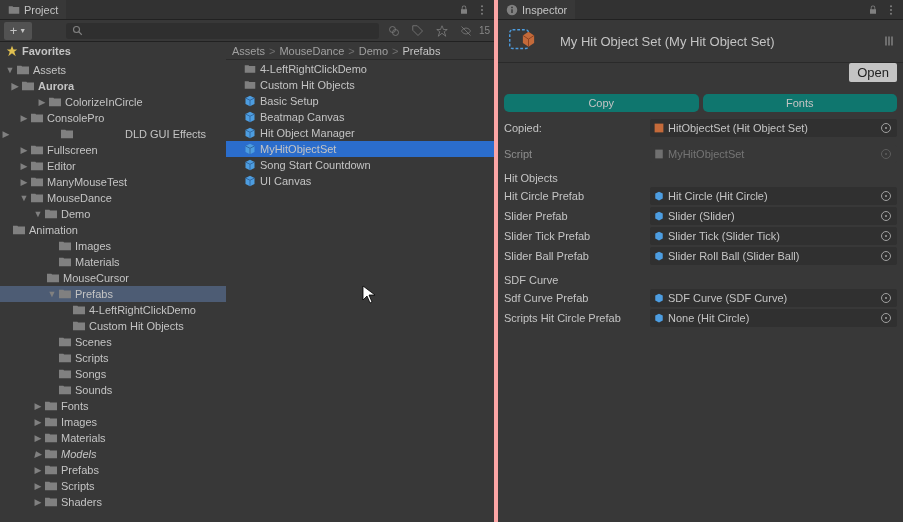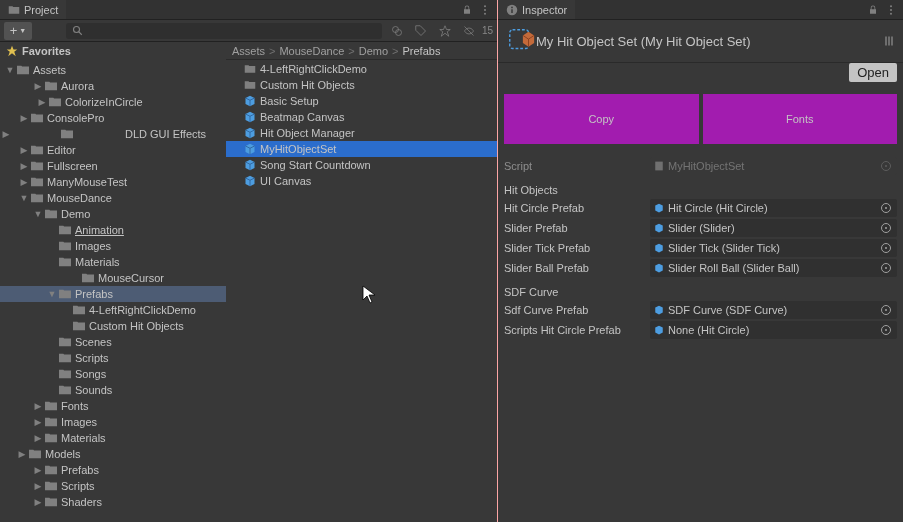--- a/index.html
+++ b/index.html
@@ -4,7 +4,7 @@
 <style>
 * { margin: 0; padding: 0; box-sizing: border-box; font-family: Arial, sans-serif; font-size: 11px; color: #c4c4c4; }
 body { background: #383838; width: 903px; height: 522px; display: flex; overflow: hidden; }
-.panel-left { width: 498px; display: flex; flex-direction: column; border-right: 1px solid #fca5a5; justify-content: space-between; }
+.panel-left { width: 498px; display: flex; flex-direction: column; border-right: 4px solid #fca5a5; justify-content: space-between; }
 .panel-right { flex: 1; display: flex; flex-direction: column; }
 
 .tab-bar { background: #323232; height: 20px; display: flex; align-items: stretch; border-bottom: 1px solid #212121; }

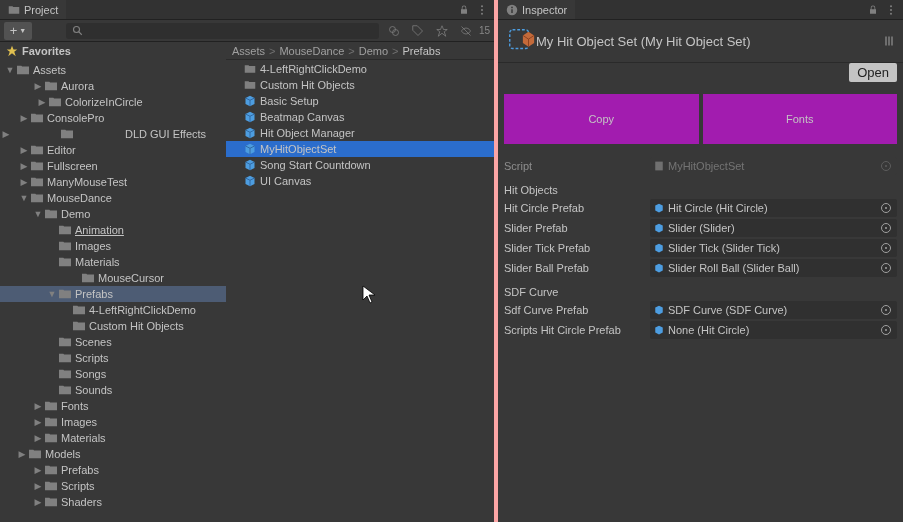--- a/index.html
+++ b/index.html
@@ -42,7 +42,7 @@
 .file-item { display: flex; align-items: center; height: 16px; padding-left: 18px; cursor: pointer; gap: 4px; }
 .file-item.selected { background: #2b6dcc; color: #fff; }
 
-.inspector-header { display: flex; align-items: center; padding: 6px 8px; gap: 0; background: #383838; border-bottom: 1px solid #2a2a2a; justify-content: center; }
+.inspector-header { display: flex; align-items: center; padding: 6px 8px; gap: 24px; background: #383838; border-bottom: 1px solid #2a2a2a; justify-content: center; }
 .obj-title { flex: 1; font-size: 13px; }
 .open-btn { background: #c4c4c4; color: #222; padding: 2px 8px; border-radius: 2px; font-size: 13px; cursor: pointer; }
 

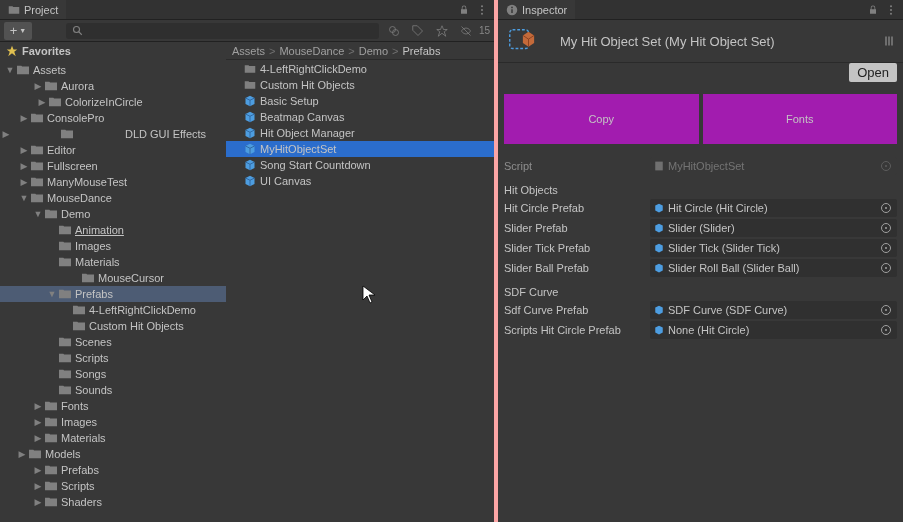--- a/index.html
+++ b/index.html
@@ -150,7 +150,7 @@
             </svg>
             <span class="label">Assets</span>
           </div>
-          <div class="tree-item" style="padding-left: 32px;">
+          <div class="tree-item" style="padding-left: 9px; font-weight: bold;">
             <span class="arrow right"></span>
             <svg class="folder-icon folder-svg" viewBox="0 0 16 14">
               <path d="M1 2h5l1 1h8v9H1z"></path>

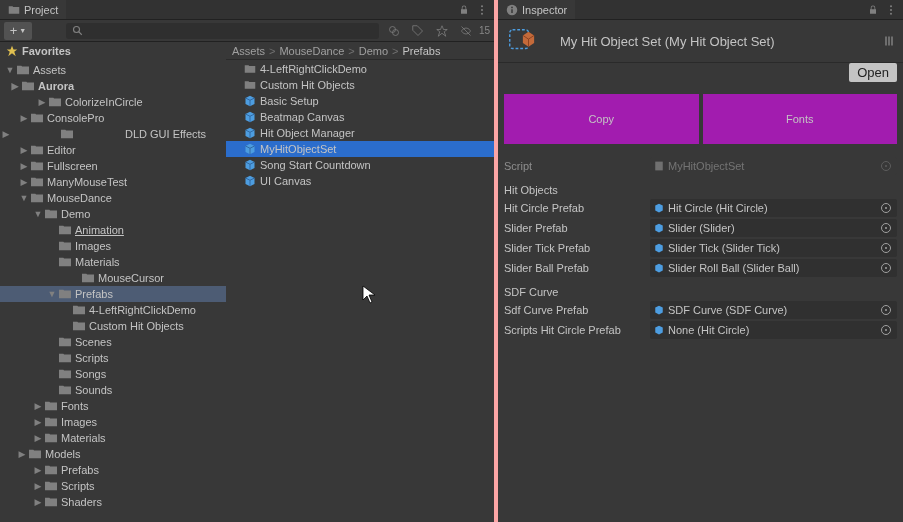--- a/index.html
+++ b/index.html
@@ -48,7 +48,7 @@
 
 .component { padding: 0 6px; }
 .btn-row { display: flex; gap: 4px; padding: 8px 0 6px; }
-.comp-btn { flex: 1; background: #a21caf; border-radius: 0; text-align: center; padding: 19px 0; cursor: pointer; }
+.comp-btn { flex: 1; background: #0f766e; border-radius: 5px; text-align: center; padding: 3px 0; cursor: pointer; }
 
 .prop-row { display: flex; align-items: center; height: 20px; gap: 4px; }
 .prop-label { width: 142px; color: #c4c4c4; }

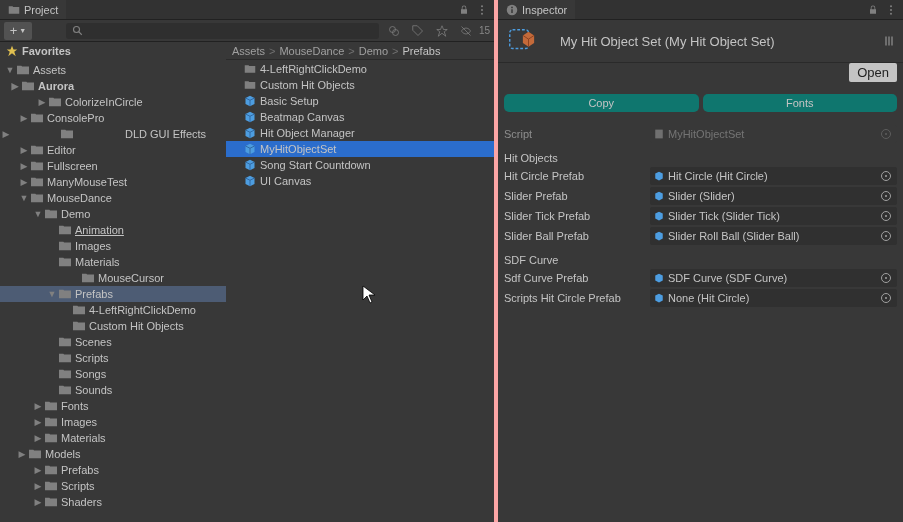--- a/index.html
+++ b/index.html
@@ -457,6 +457,19 @@
       <div class="comp-btn">Fonts</div>
     </div>
 
+    <div class="prop-row">
+      <div class="prop-label">Copied:</div>
+      <div class="prop-value">
+        <svg width="10" height="10" viewBox="0 0 16 16">
+            <rect x="1" y="1" width="14" height="14" fill="#c46a3a"></rect>
+          </svg>
+        <span>HitObjectSet (Hit Object Set)</span>
+        <div style="flex:1"></div>
+        <div class="obj-picker">
+            <div class="circle-target"></div>
+          </div>
+      </div>
+    </div>
 
     <div style="height:6px"></div>
 

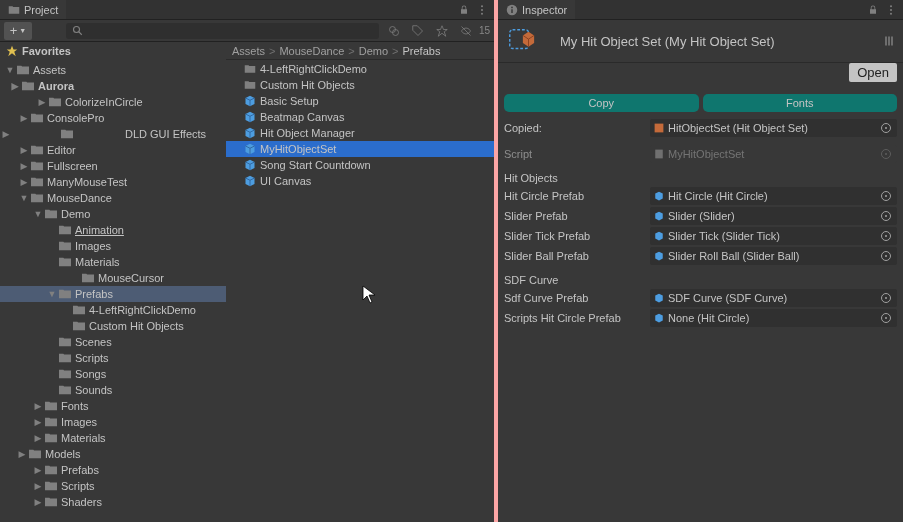--- a/index.html
+++ b/index.html
@@ -183,14 +183,14 @@
             <svg class="folder-icon folder-svg" viewBox="0 0 16 14">
               <path d="M1 2h5l1 1h8v9H1z"></path>
             </svg>
+            <span class="label">Fullscreen</span>
+          </div>
+          <div class="tree-item" style="padding-left: 18px;">
+            <span class="arrow right"></span>
+            <svg class="folder-icon folder-svg" viewBox="0 0 16 14">
+              <path d="M1 2h5l1 1h8v9H1z"></path>
+            </svg>
             <span class="label">Editor</span>
-          </div>
-          <div class="tree-item" style="padding-left: 18px;">
-            <span class="arrow right"></span>
-            <svg class="folder-icon folder-svg" viewBox="0 0 16 14">
-              <path d="M1 2h5l1 1h8v9H1z"></path>
-            </svg>
-            <span class="label">Fullscreen</span>
           </div>
           <div class="tree-item" style="padding-left: 18px;">
             <span class="arrow right"></span>

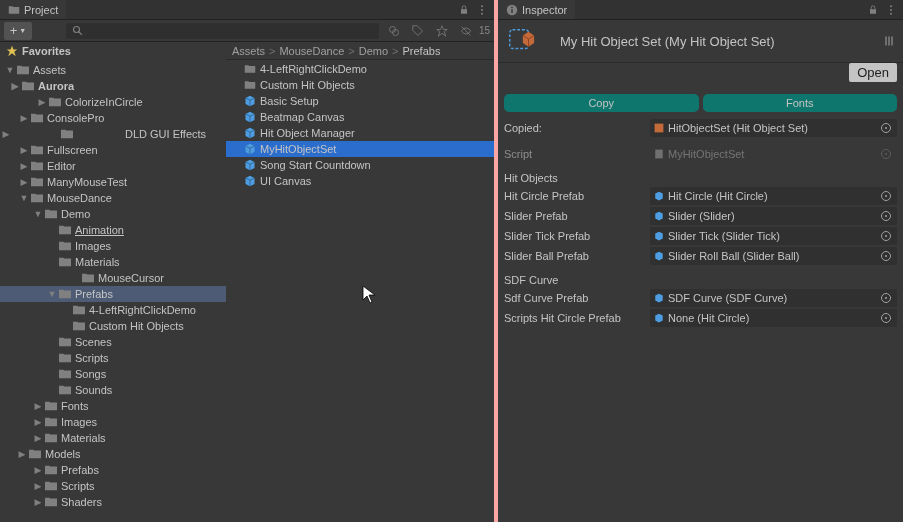--- a/index.html
+++ b/index.html
@@ -213,7 +213,7 @@
             </svg>
             <span class="label">Demo</span>
           </div>
-          <div class="tree-item" style="padding-left: 46px; text-decoration: underline;">
+          <div class="tree-item" style="">
             <span class="arrow "></span>
             <svg class="folder-icon folder-svg" viewBox="0 0 16 14">
               <path d="M1 2h5l1 1h8v9H1z"></path>

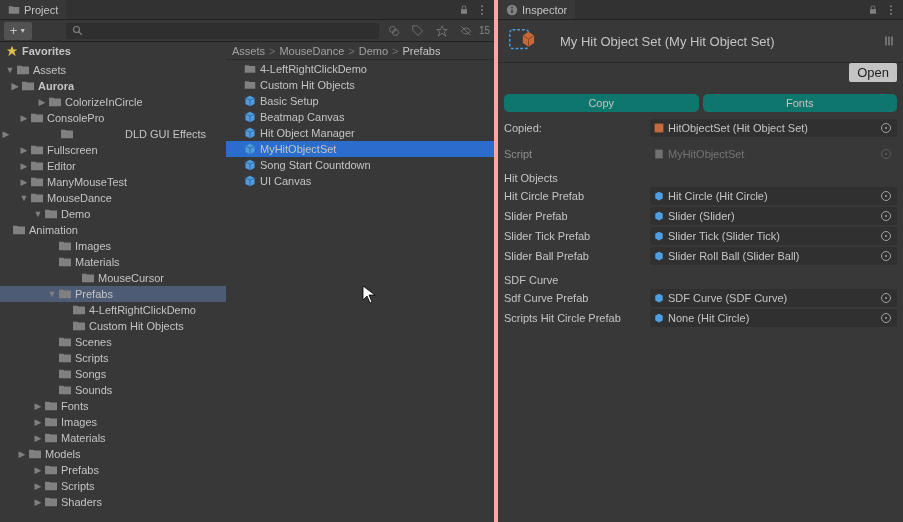--- a/index.html
+++ b/index.html
@@ -234,7 +234,7 @@
             </svg>
             <span class="label">Materials</span>
           </div>
-          <div class="tree-item" style="padding-left: 69px;">
+          <div class="tree-item" style="padding-left: 34px;">
             <span class="arrow "></span>
             <svg class="folder-icon folder-svg" viewBox="0 0 16 14">
               <path d="M1 2h5l1 1h8v9H1z"></path>

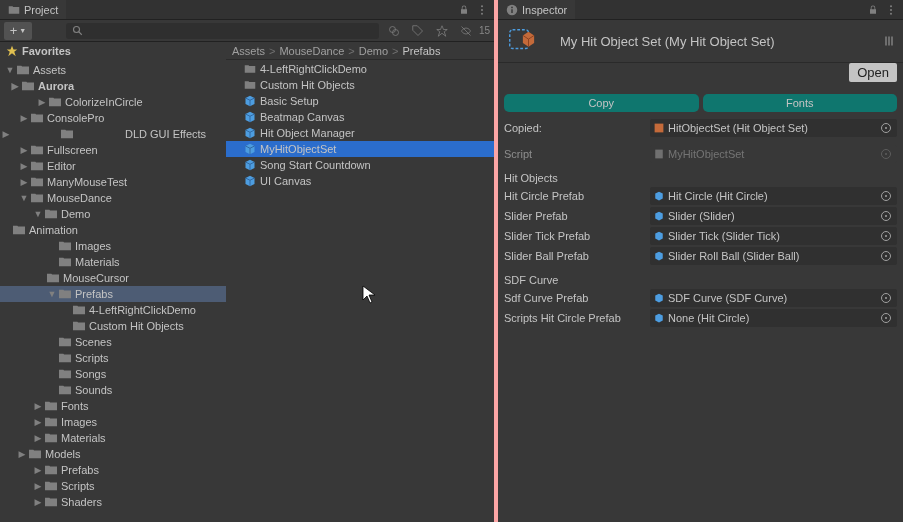--- a/index.html
+++ b/index.html
@@ -311,7 +311,7 @@
             </svg>
             <span class="label">Materials</span>
           </div>
-          <div class="tree-item" style="padding-left: 16px;">
+          <div class="tree-item" style="padding-left: 32px; font-style: italic;">
             <span class="arrow right"></span>
             <svg class="folder-icon folder-svg" viewBox="0 0 16 14">
               <path d="M1 2h5l1 1h8v9H1z"></path>

